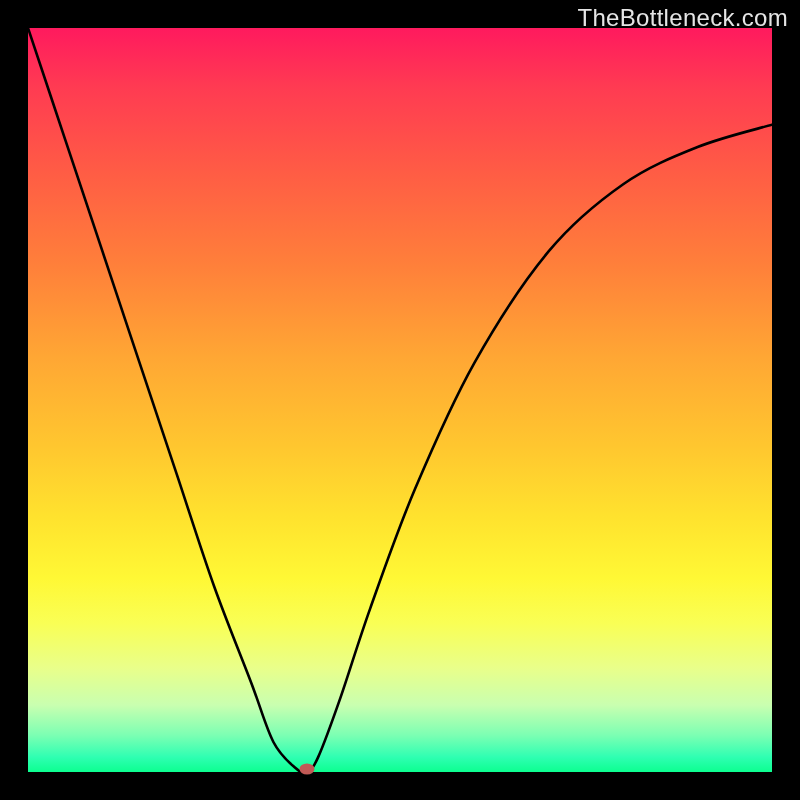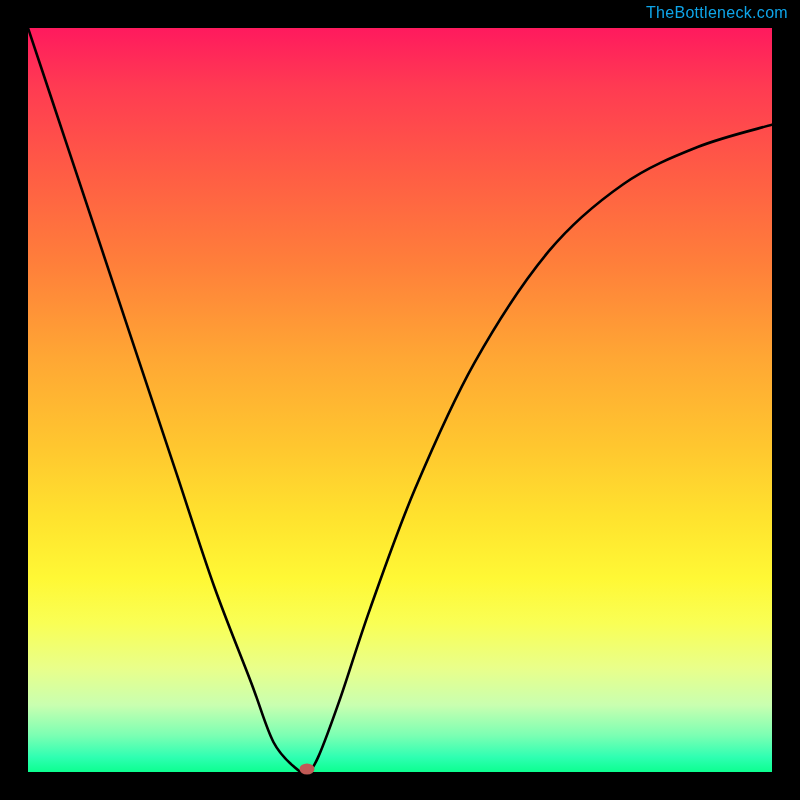--- a/index.html
+++ b/index.html
@@ -15,8 +15,8 @@
     position: absolute;
     top: 4px;
     right: 12px;
-    color: #0ea5e9;
-    font-size: 16px;
+    color: #e5e5e5;
+    font-size: 24px;
     font-weight: 500;
     letter-spacing: 0.3px;
     z-index: 20;

